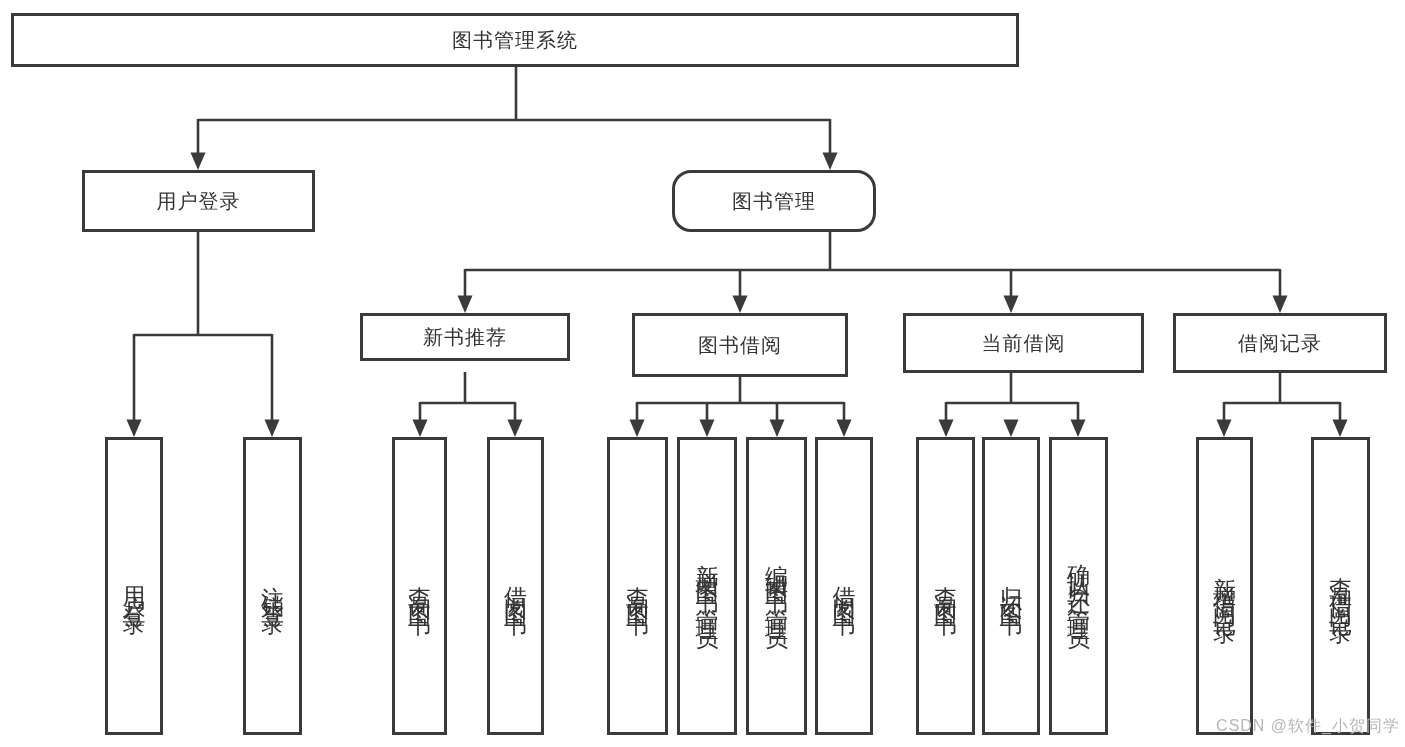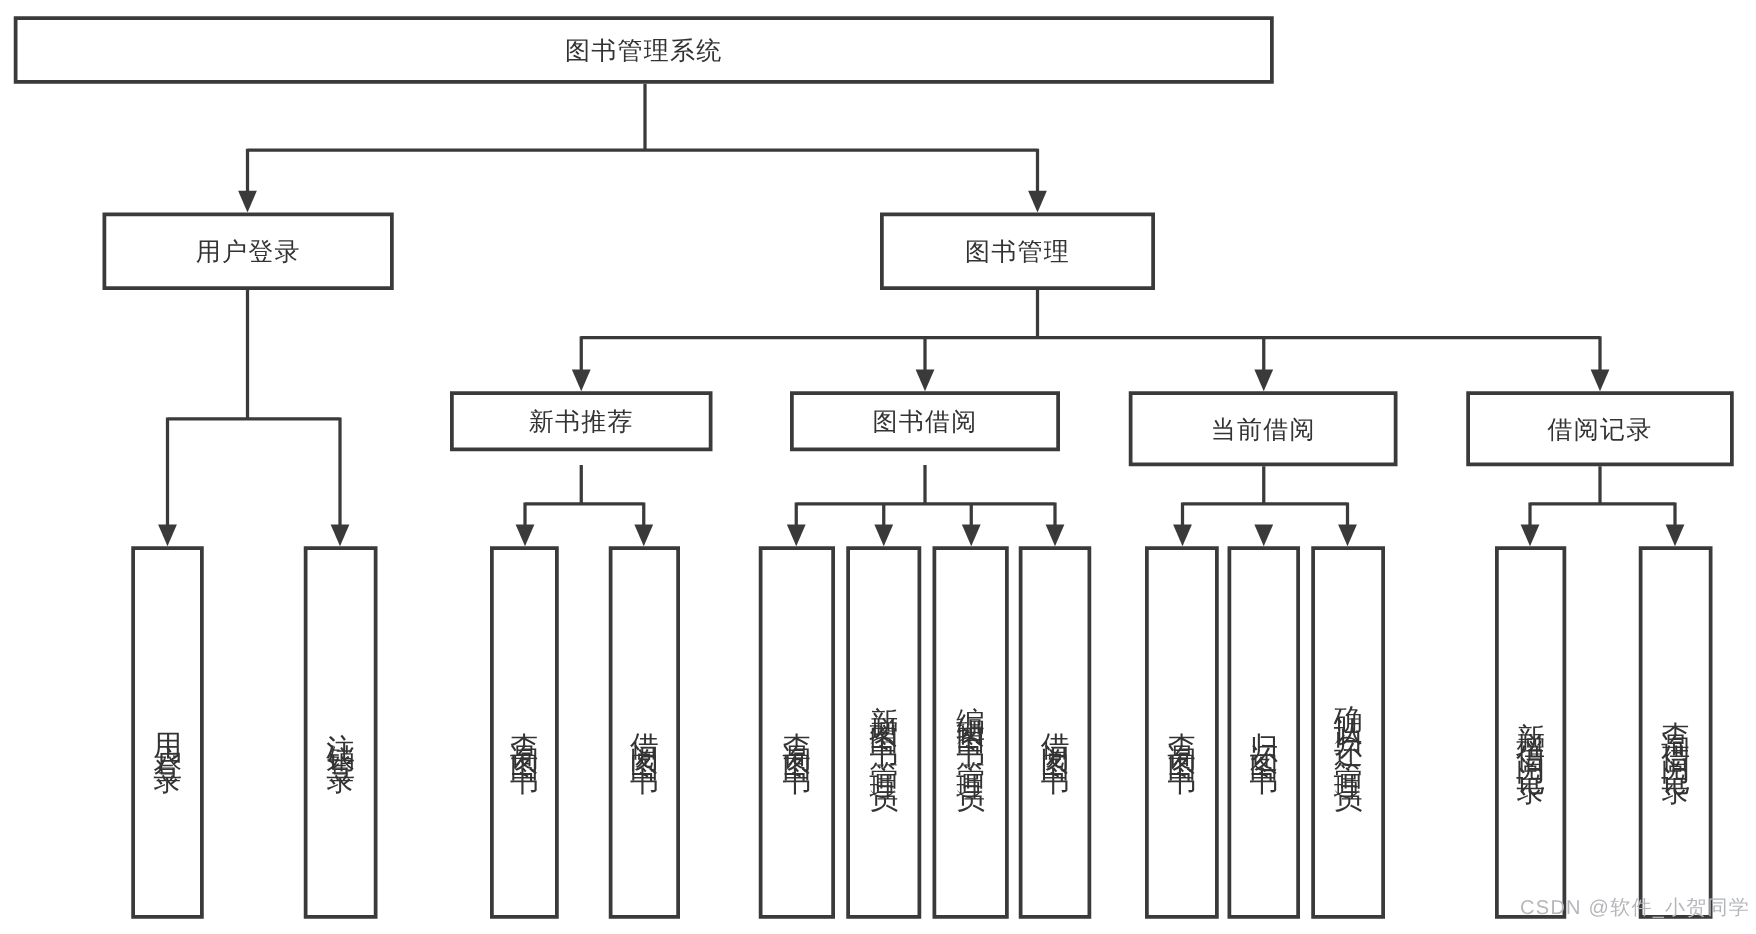--- a/index.html
+++ b/index.html
@@ -104,7 +104,7 @@
   <div class="hbox" style="left:11px; top:13px; width:1008px; height:54px;">图书管理系统</div>
 
   <div class="hbox" style="left:82px; top:170px; width:233px; height:62px;">用户登录</div>
-  <div class="hbox" style="left:704px; top:170px; width:220px; height:62px;">图书管理</div>
+  <div class="hbox" style="left:672px; top:170px; width:204px; height:62px;border-radius:19px;">图书管理</div>
 
   <div class="hbox" style="left:360px; top:313px; width:210px; height:48px;">新书推荐</div>
   <div class="hbox" style="left:632px; top:313px; width:216px; height:48px;">图书借阅</div>

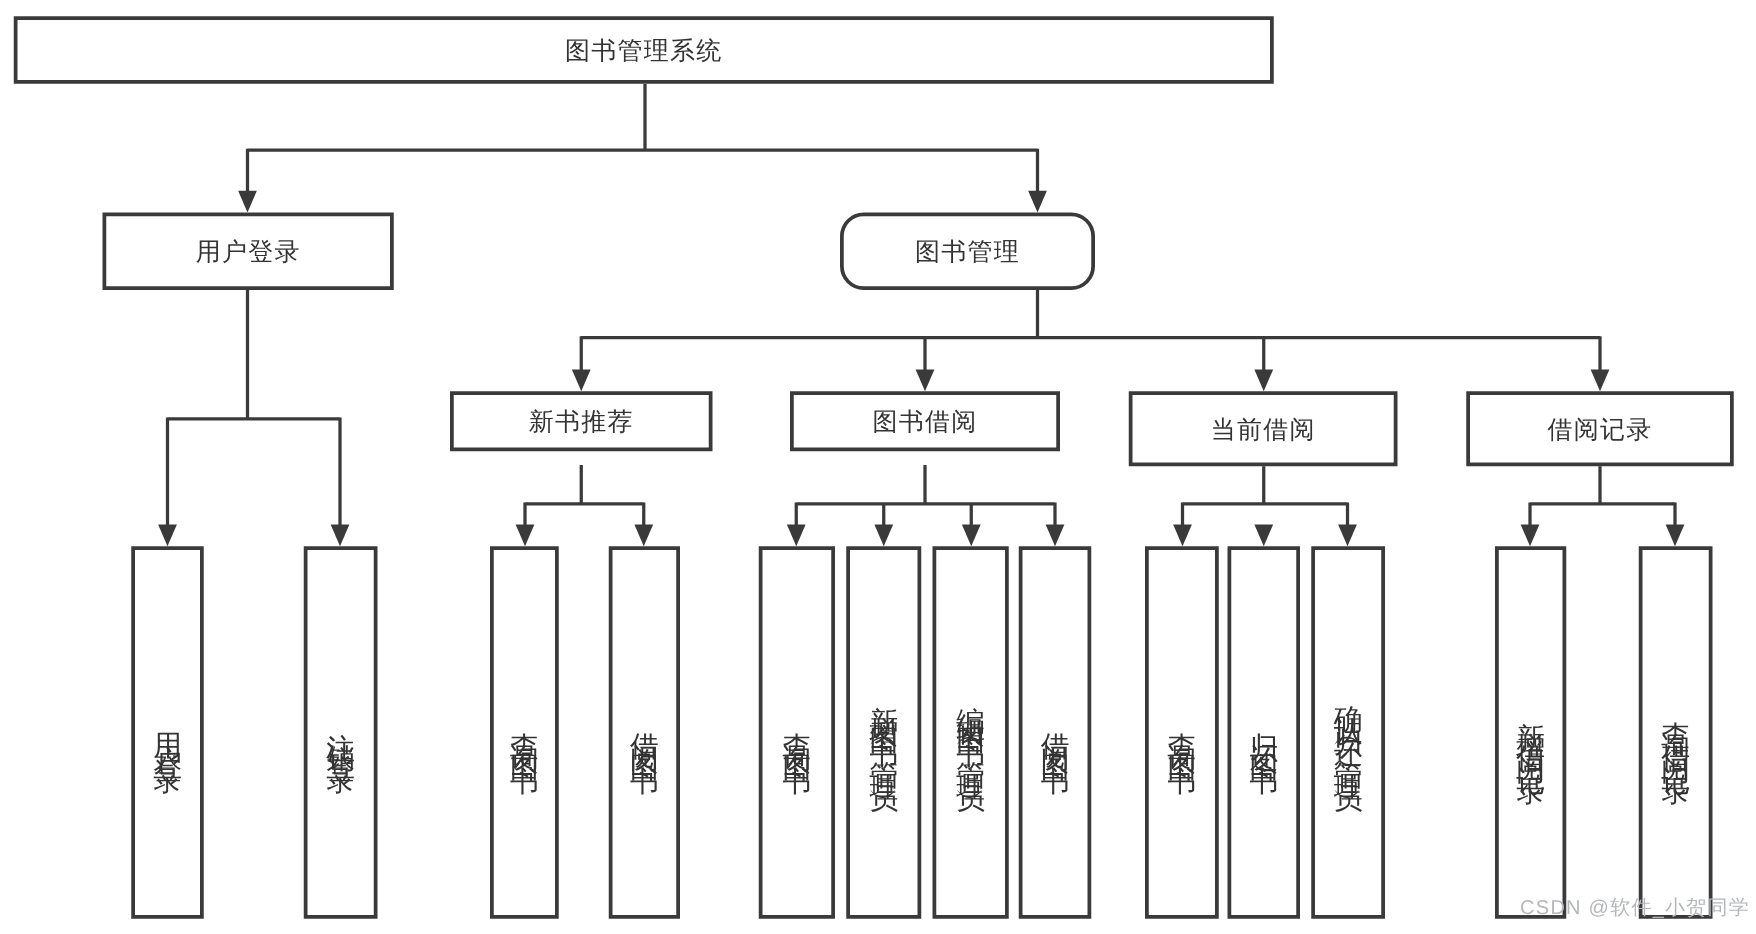--- a/index.html
+++ b/index.html
@@ -107,7 +107,7 @@
   <div class="hbox" style="left:672px; top:170px; width:204px; height:62px;border-radius:19px;">图书管理</div>
 
   <div class="hbox" style="left:360px; top:313px; width:210px; height:48px;">新书推荐</div>
-  <div class="hbox" style="left:632px; top:313px; width:216px; height:48px;">图书借阅</div>
+  <div class="hbox" style="left:632px; top:313px; width:216px; height:64px;">图书借阅</div>
   <div class="hbox" style="left:903px; top:313px; width:215px; height:60px;">当前借阅</div>
   <div class="hbox" style="left:1173px; top:313px; width:214px; height:60px;">借阅记录</div>
 

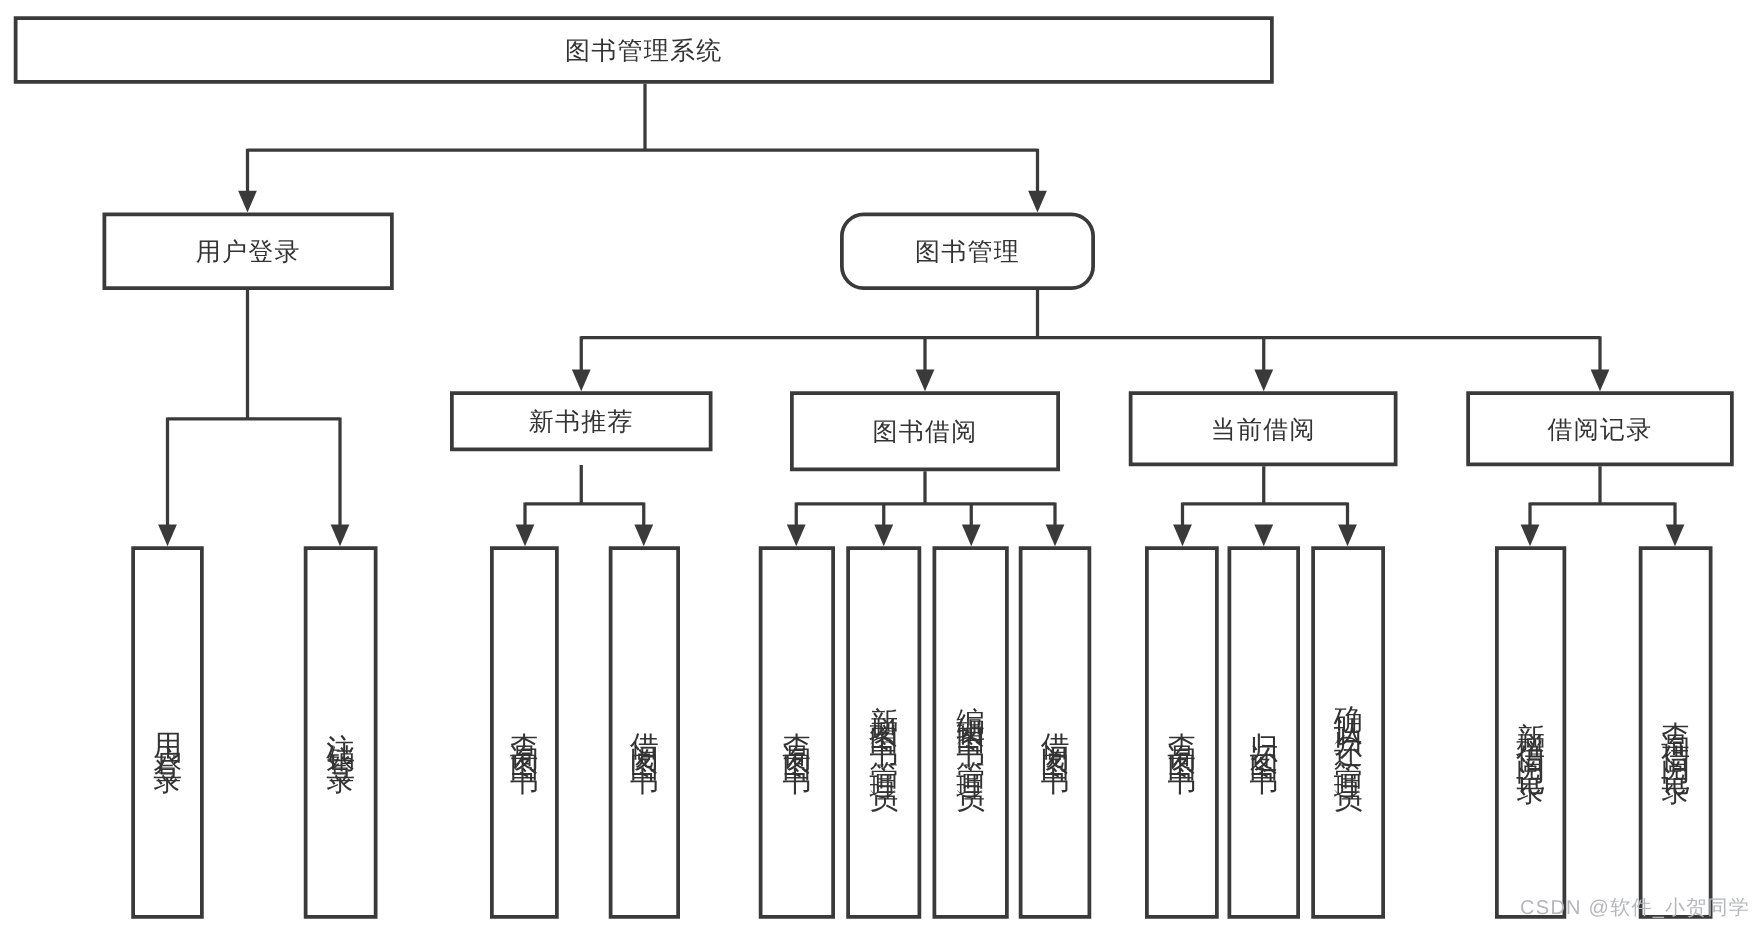--- a/index.html
+++ b/index.html
@@ -108,7 +108,7 @@
 
   <div class="hbox" style="left:360px; top:313px; width:210px; height:48px;">新书推荐</div>
   <div class="hbox" style="left:632px; top:313px; width:216px; height:64px;">图书借阅</div>
-  <div class="hbox" style="left:903px; top:313px; width:215px; height:60px;">当前借阅</div>
+  <div class="hbox" style="left:903px; top:313px; width:241px; height:60px;">当前借阅</div>
   <div class="hbox" style="left:1173px; top:313px; width:214px; height:60px;">借阅记录</div>
 
   <div class="vbox" style="left:105px; width:58px;">用户登录</div>

